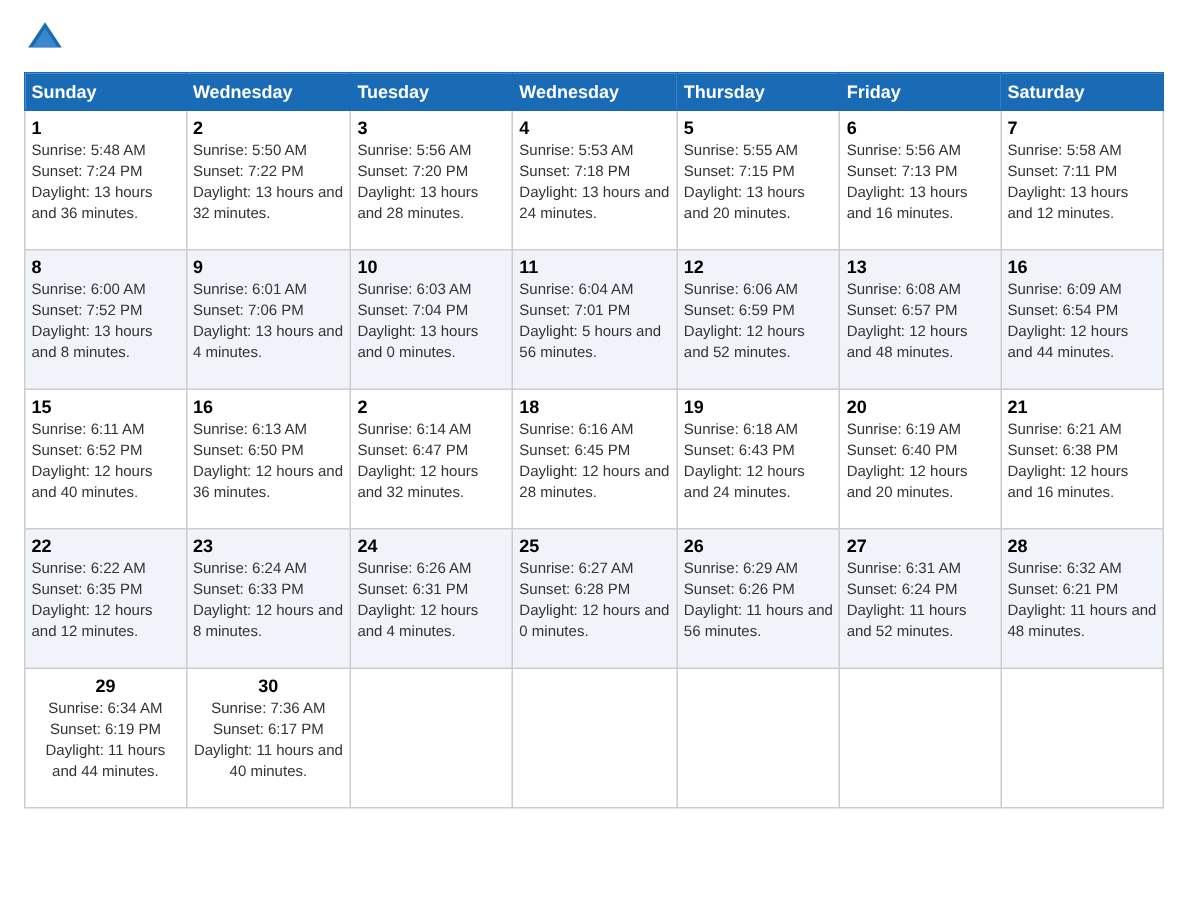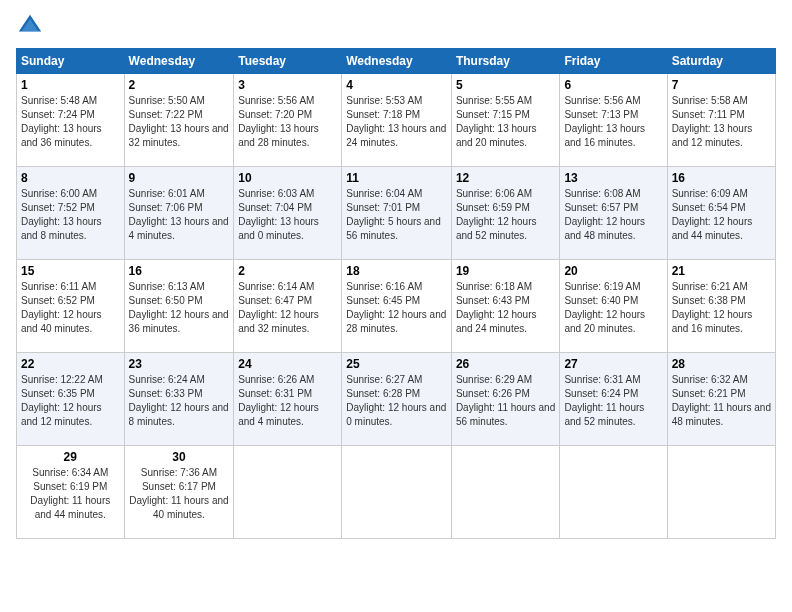--- a/index.html
+++ b/index.html
@@ -318,7 +318,7 @@
           <td>
         <span class="day-num">22</span>
         <div class="day-info">
-          <span>Sunrise: 12:22 AM</span><br>
+          <span>Sunrise: 6:22 AM</span><br>
           <span>Sunset: 6:35 PM</span><br>
           <span>Daylight: 12 hours and 12 minutes.</span>
         </div>

